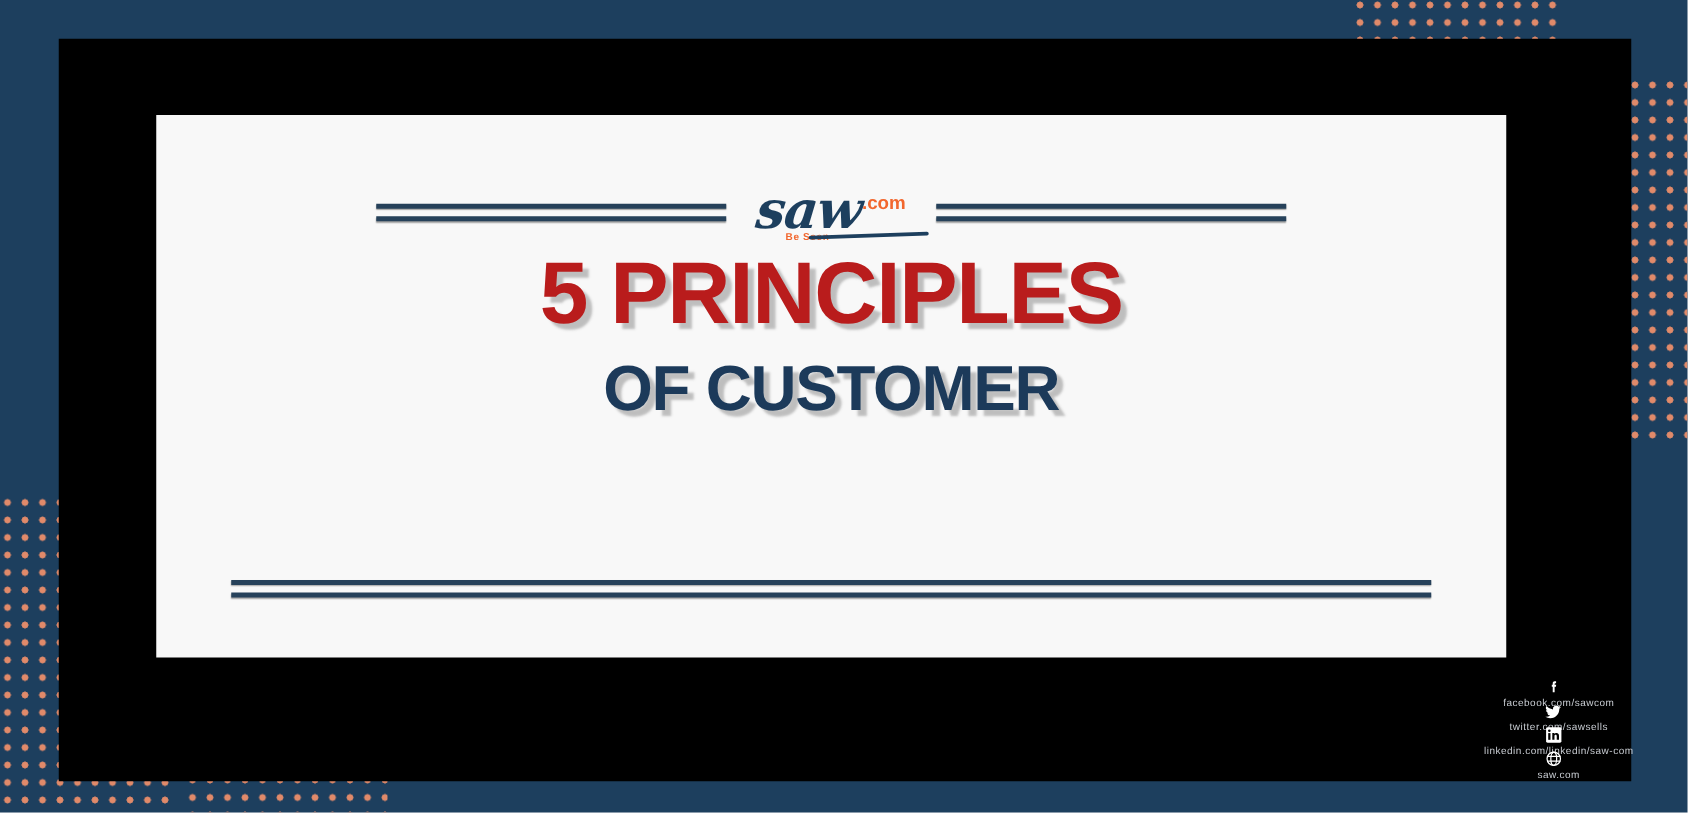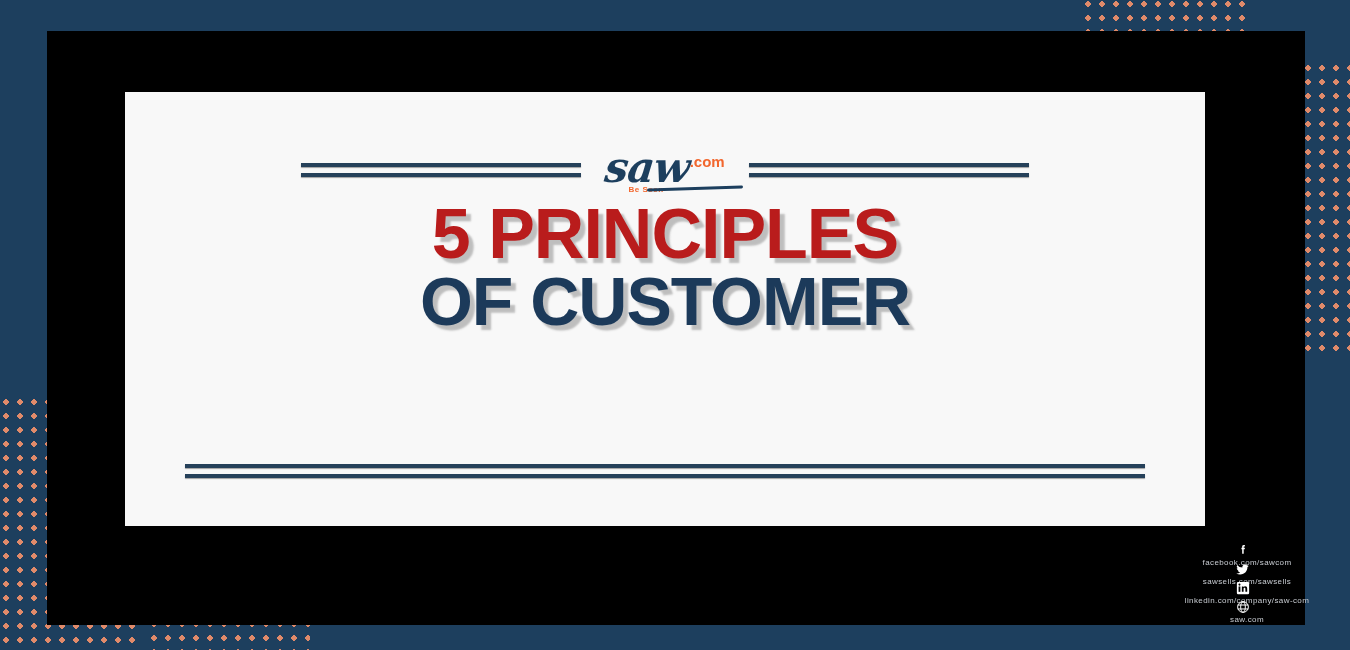--- a/index.html
+++ b/index.html
@@ -97,9 +97,9 @@
     text-shadow:5px 5px 2px rgba(120,120,120,0.45);
   }
   #headline-line-2 {
-    font-size:68px; color:#1c3a5a;
+    font-size:51px; color:#1c3a5a;
     text-shadow:5px 5px 2px rgba(120,120,120,0.45);
-    margin-top:2px;
+    margin-top:19px;
   }
   #headline-line-3 {
     font-size:80px; color:#1c3a5a;

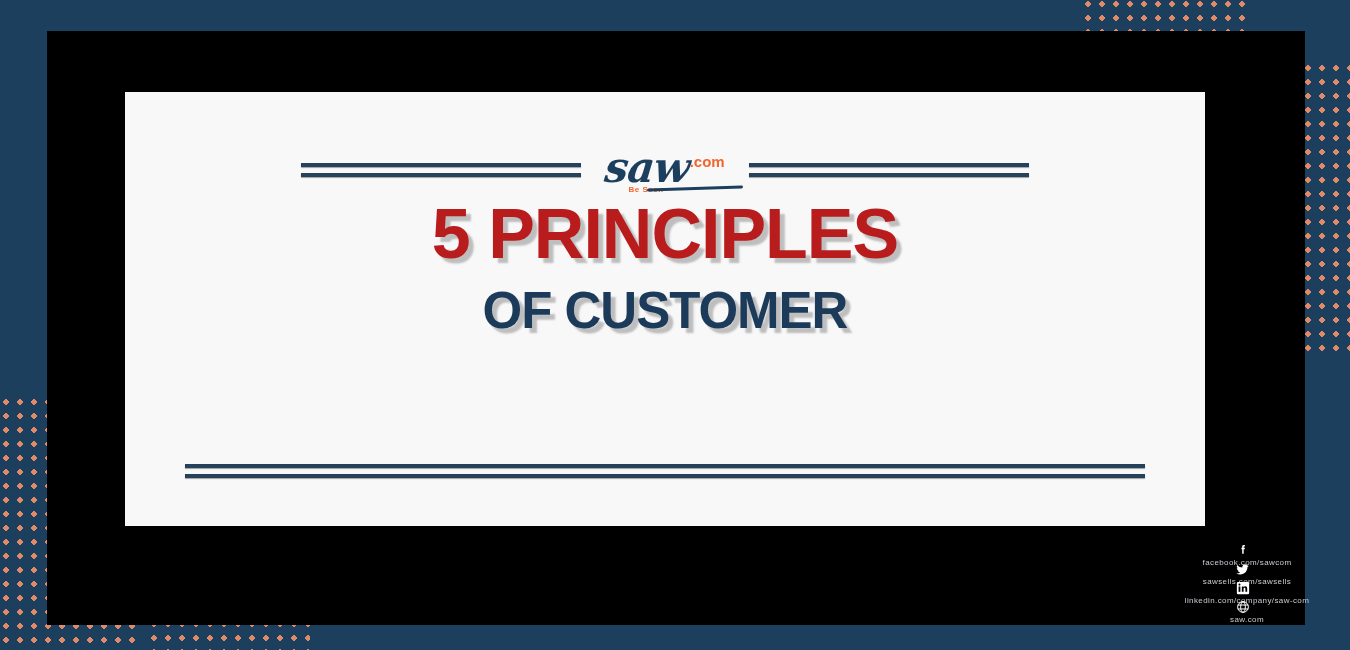--- a/index.html
+++ b/index.html
@@ -196,7 +196,7 @@
           <path d="M22 5.9c-.7.3-1.5.5-2.4.6.8-.5 1.5-1.3 1.8-2.3-.8.5-1.7.8-2.6 1a4.1 4.1 0 0 0-7 3.7A11.6 11.6 0 0 1 3.4 4.6a4.1 4.1 0 0 0 1.3 5.5c-.7 0-1.3-.2-1.8-.5 0 2 1.4 3.6 3.3 4-.6.2-1.2.2-1.8.1a4.1 4.1 0 0 0 3.8 2.9A8.2 8.2 0 0 1 2 18.3a11.6 11.6 0 0 0 6.3 1.8c7.5 0 11.6-6.2 11.6-11.6v-.5c.8-.6 1.5-1.3 2.1-2.1z"></path>
         </svg>
     </span>
-    <span class="social-label">sawsells.com/sawsells</span>
+    <span class="social-label">twitter.com/sawsells</span>
   </div>
 
   <div class="social-row">

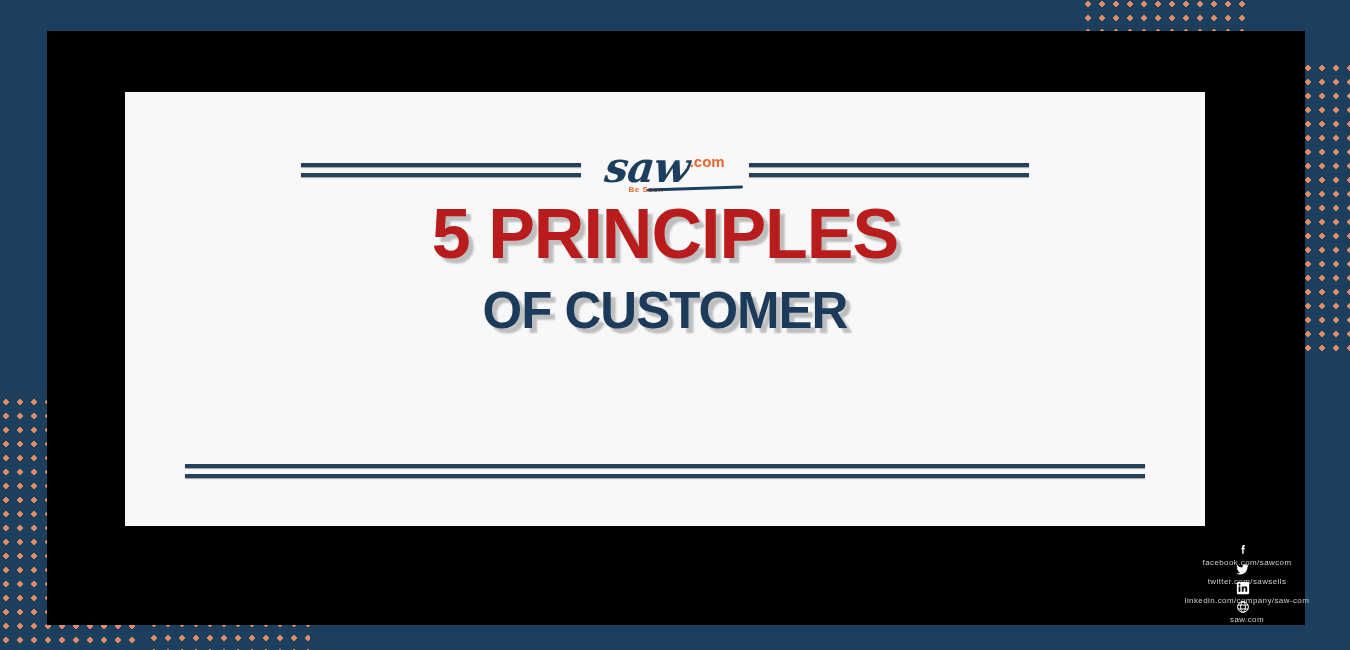--- a/index.html
+++ b/index.html
@@ -208,7 +208,7 @@
           <path d="M10 9.4h3v1.3c.5-.9 1.5-1.5 2.8-1.5 2.1 0 3.4 1.3 3.4 3.9v5.5h-3.1v-4.9c0-1.2-.4-2-1.5-2-1 0-1.6.7-1.6 2v4.9H10V9.4z" fill="#000000"></path>
         </svg>
     </span>
-    <span class="social-label">linkedin.com/company/saw-com</span>
+    <span class="social-label">linkedin.com/linkedin/saw-com</span>
   </div>
 
   <div class="social-row">

